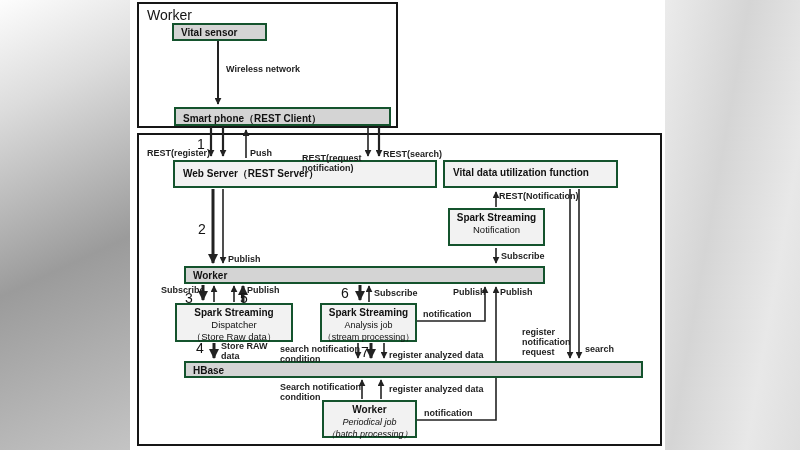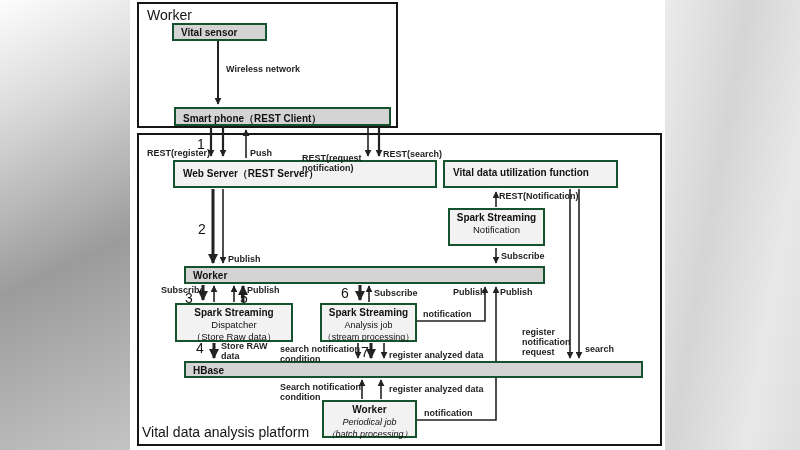--- a/index.html
+++ b/index.html
@@ -127,7 +127,6 @@
   </div>
 
   <div class="sect" style="left:147px; top:7px;">Worker</div>
-  <div class="sect" style="left:142px; top:424px;">Vital data analysis platform</div>
 
   <div class="lbl" style="left:226px; top:64px;">Wireless network</div>
   <div class="lbl" style="left:147px; top:148px;">REST(register)</div>

